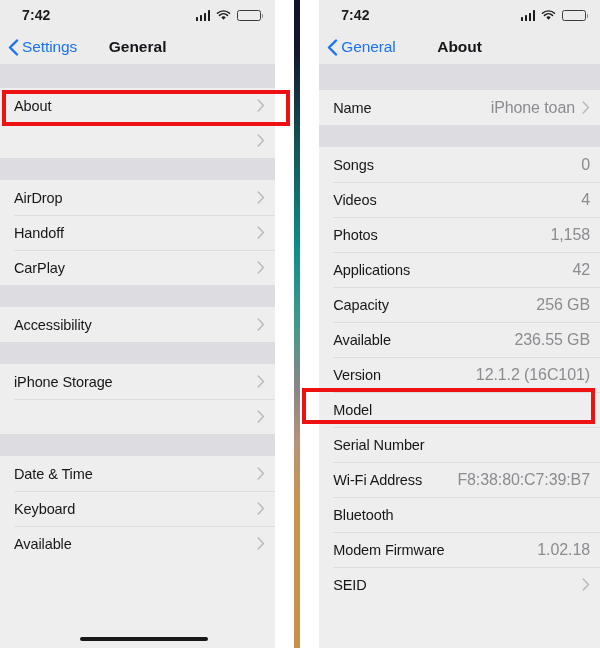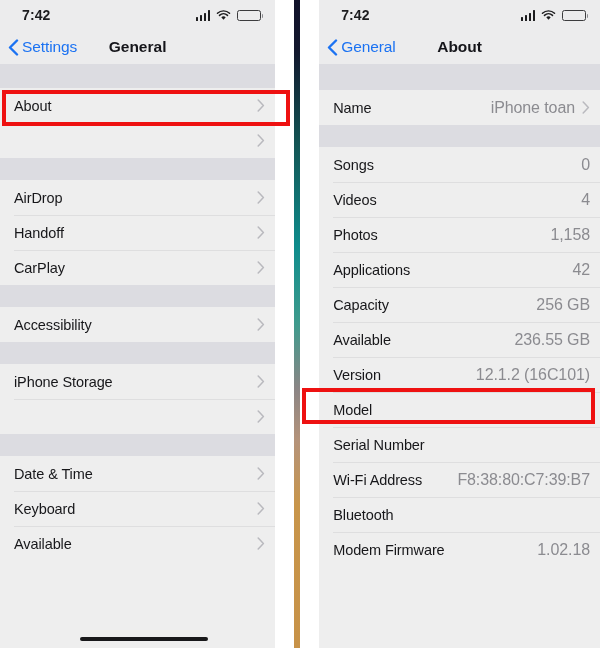--- a/index.html
+++ b/index.html
@@ -435,6 +435,12 @@
             <span class="row-label">Modem Firmware</span>
             <span class="row-value">1.02.18</span>
           </div>
+          <div class="row">
+            <span class="row-label">SEID</span>
+            <svg class="chev spacer-chev" viewBox="0 0 8 13">
+              <path d="M1.2 1 L6.4 6.5 L1.2 12" stroke="#b9b9be" stroke-width="1.5" fill="none" stroke-linecap="round" stroke-linejoin="round"></path>
+            </svg>
+          </div>
         </div>
       </div>
 

